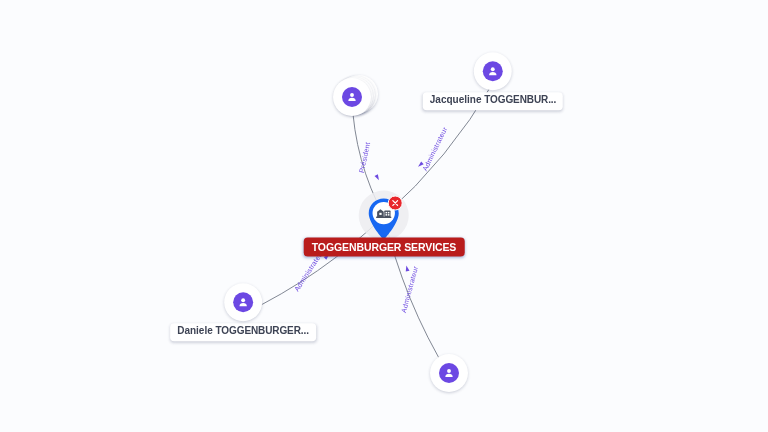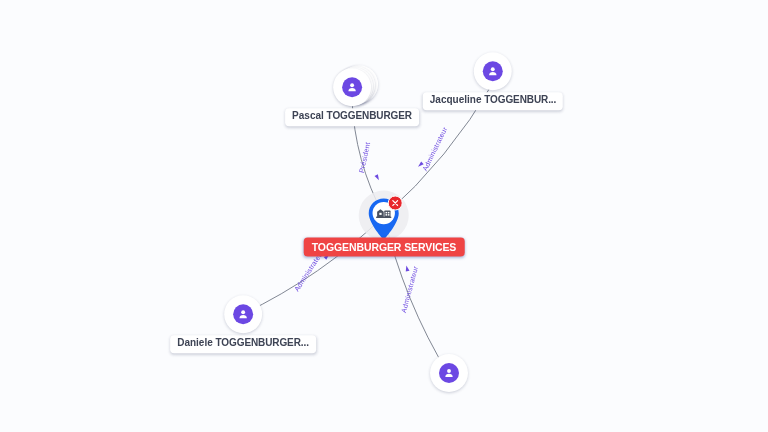--- a/index.html
+++ b/index.html
@@ -186,7 +186,6 @@
             </svg>
           </div>
         </div>
-        <div class="chip"><span class="given">Pascal</span> <span class="family">TOGGENBURGER</span></div>
       </div>
       <div class="node" style="left: 493px; top: 81px;">
         <div class="avatar-wrap">

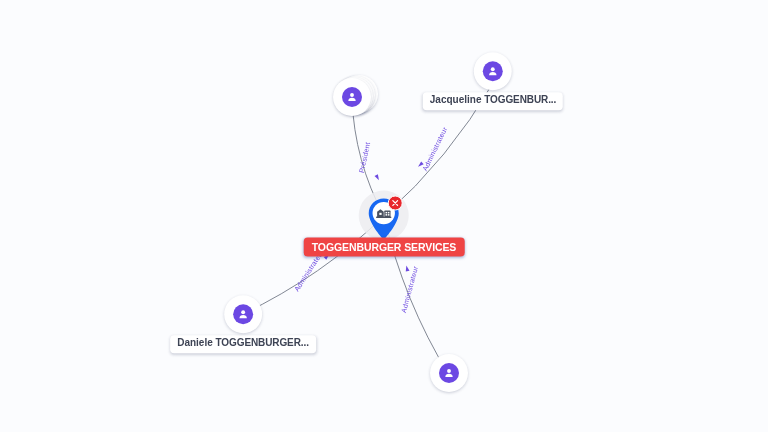--- a/index.html
+++ b/index.html
@@ -141,7 +141,7 @@
   .company-chip {
     position: relative;
     margin-top: -6px;
-    background: #ef4444;
+    background: #b91c1c;
     border-radius: 4px;
     padding: 3px 8px 4px 8px;
     box-shadow: 0 1px 3px rgba(20, 60, 150, .35);

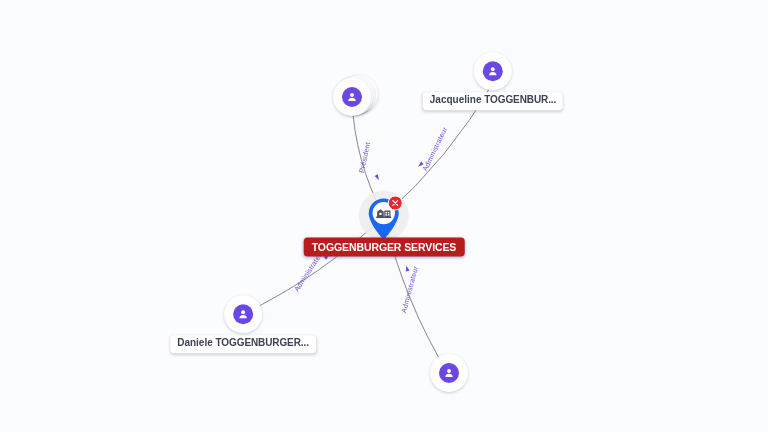--- a/index.html
+++ b/index.html
@@ -199,7 +199,7 @@
         </div>
         <div class="chip"><span class="given">Jacqueline</span> <span class="family">TOGGENBUR...</span></div>
       </div>
-      <div class="node" style="left: 243px; top: 324px;">
+      <div class="node" style="left: 243px; top: 312px;">
         <div class="avatar-wrap">
           <div class="card main"></div>
           <div class="avatar-disc">

